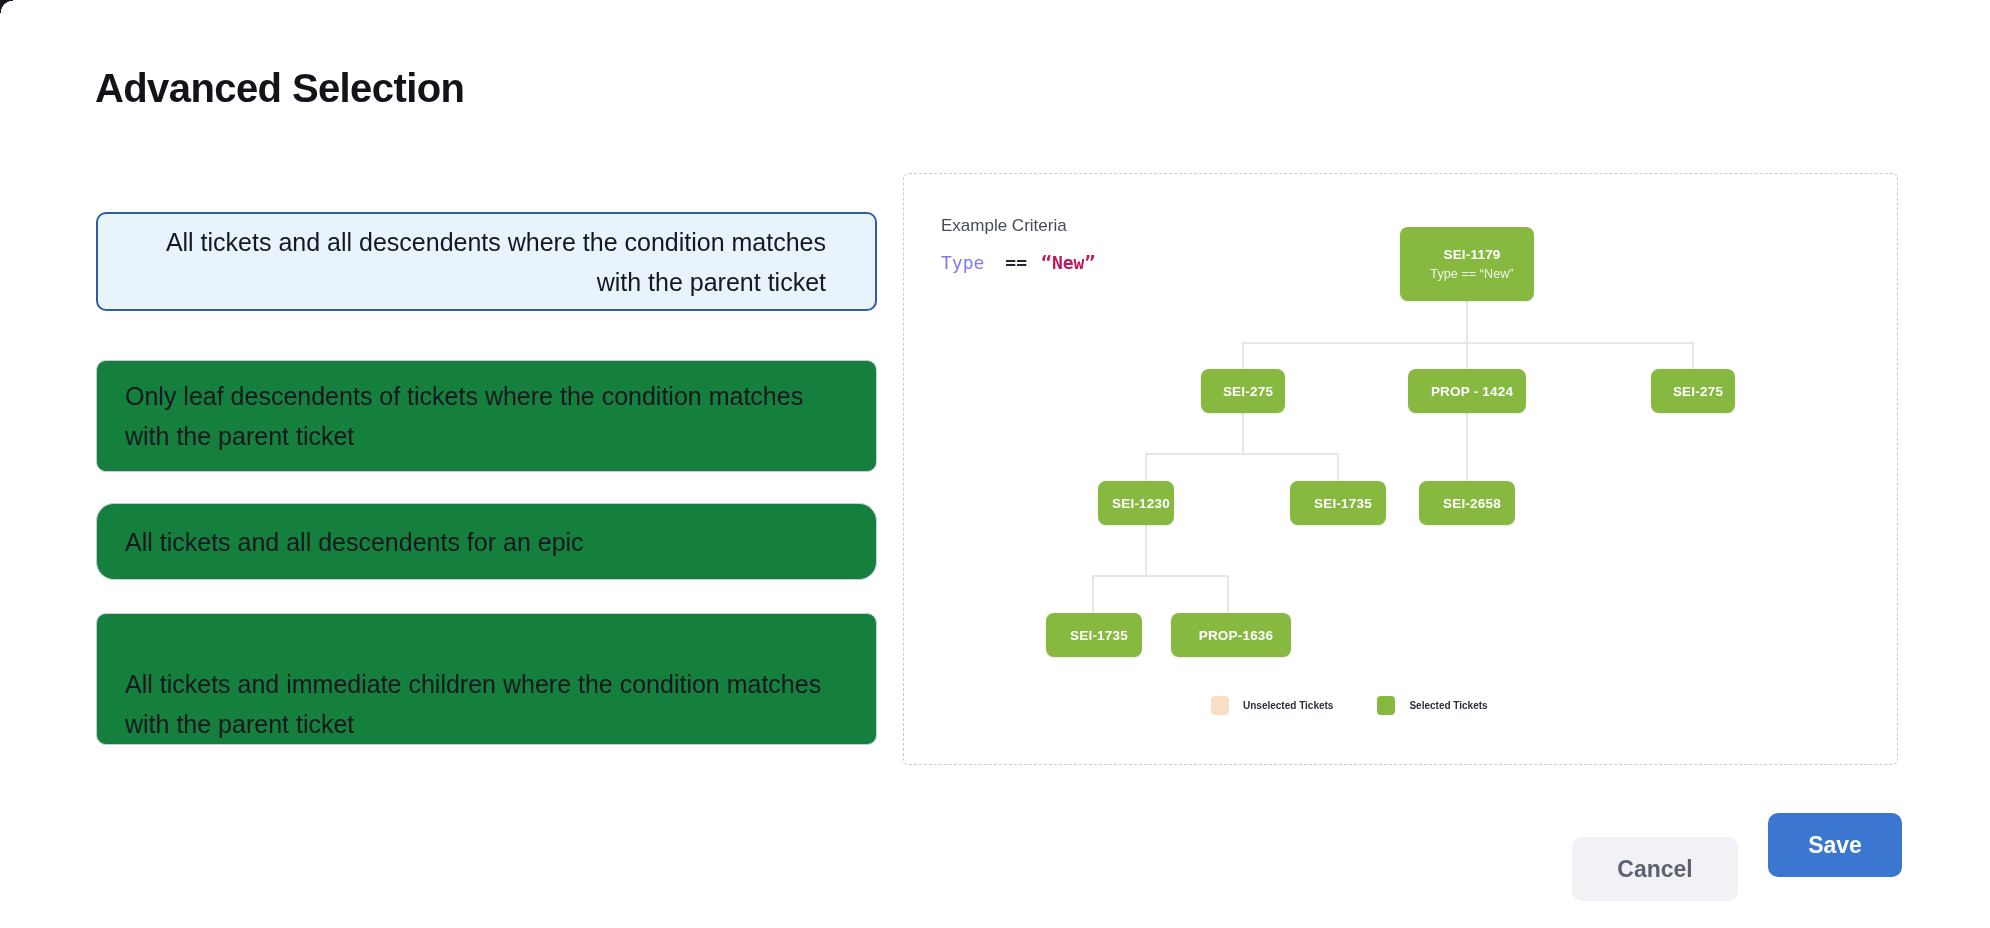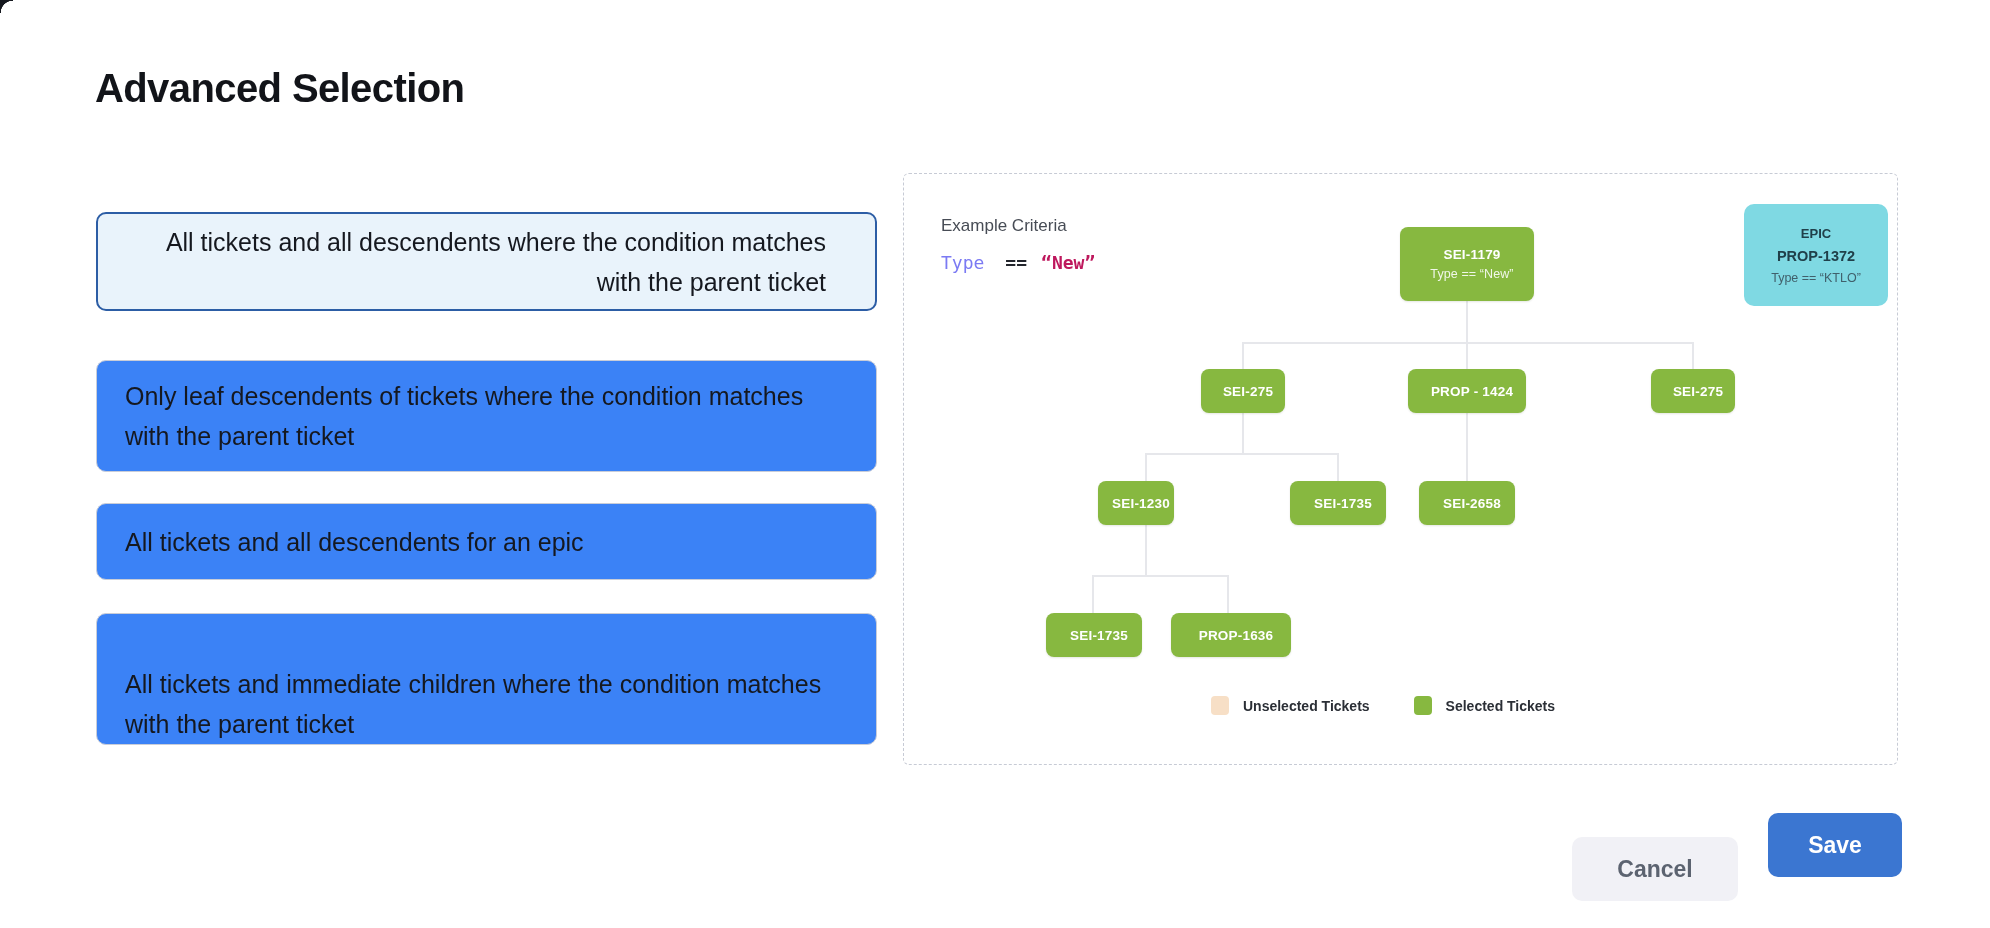--- a/index.html
+++ b/index.html
@@ -132,11 +132,6 @@
     <span class="code-field">Type</span><span class="code-op">==</span><span class="code-value">“New”</span>
   </div>
 
-  <div class="epic-card">
-    <div class="epic-type">EPIC</div>
-    <div class="epic-id">PROP-1372</div>
-    <div class="epic-cond">Type == “KTLO”</div>
-  </div>
 
   <div class="cl" style="left:562px;top:127px;width:2px;height:41px"></div>
   <div class="cl" style="left:338px;top:168px;width:452px;height:2px"></div>

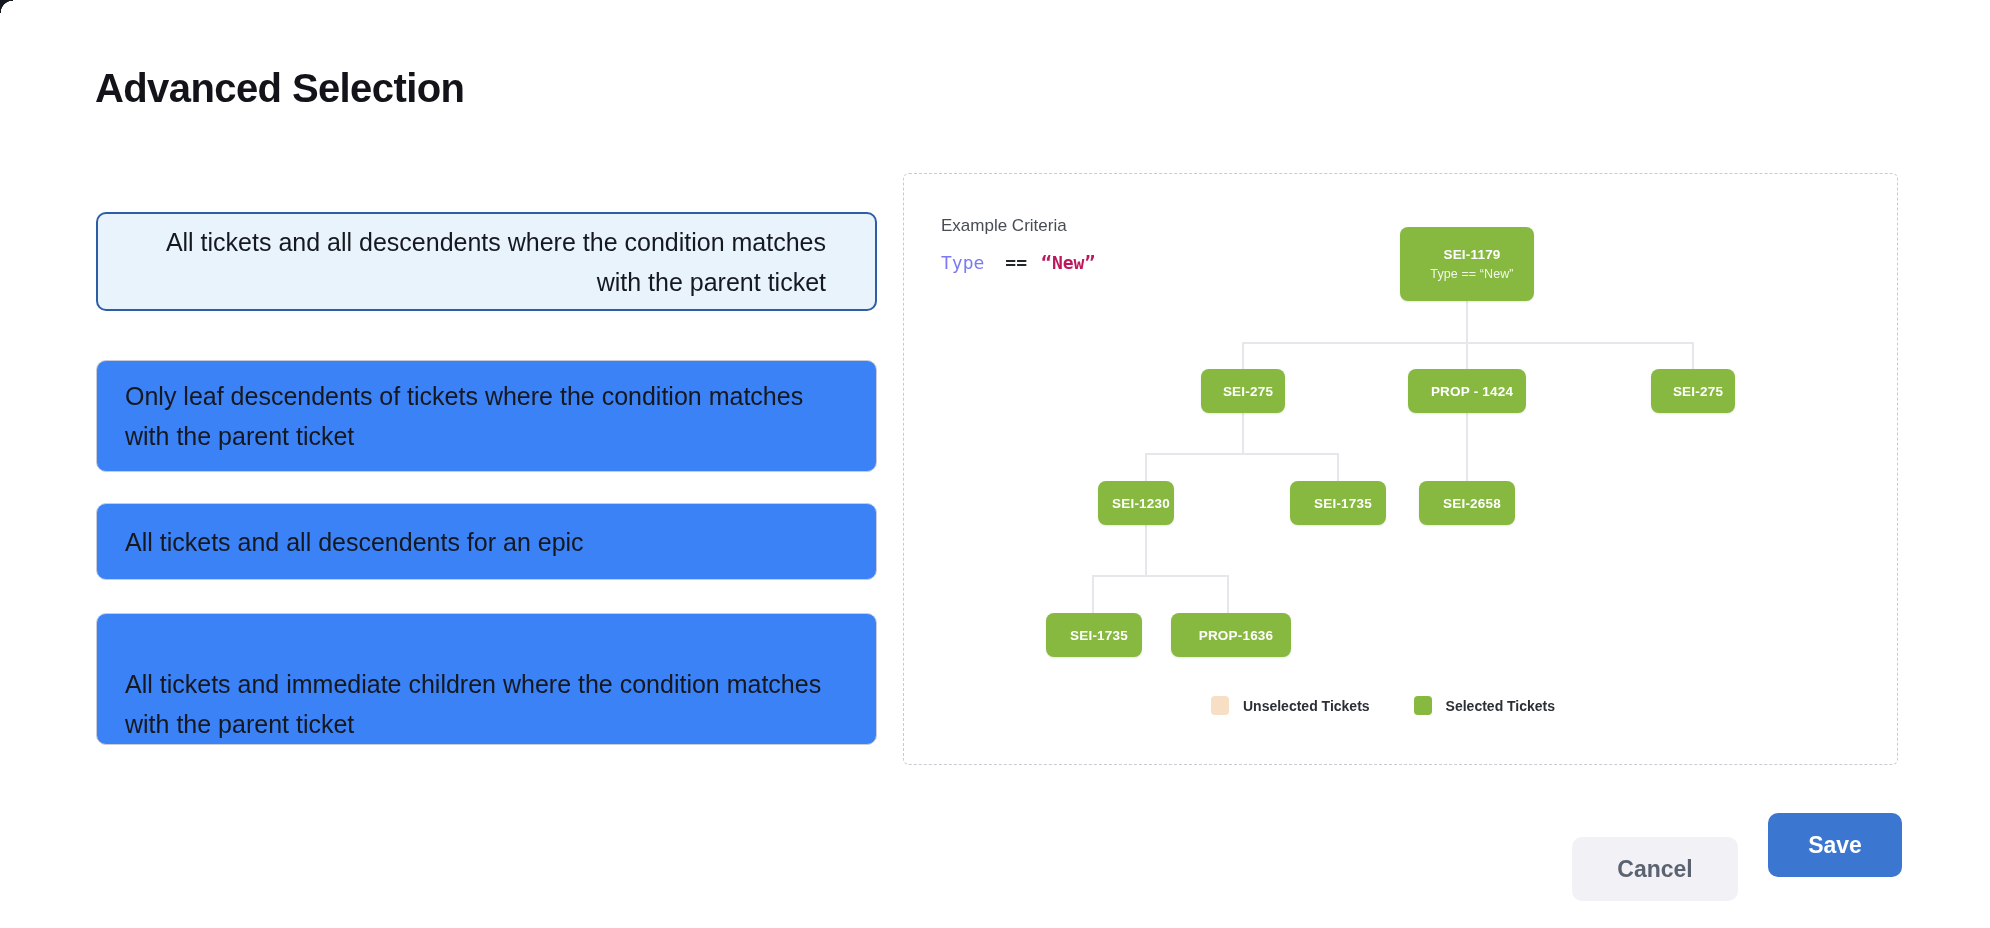--- a/index.html
+++ b/index.html
@@ -22,7 +22,7 @@
   .card {
     position: absolute; left: 96px; width: 781px;
     border: 1.5px solid #c9cdd8; border-radius: 10px;
-    background: #3b82f6;
+    background: #15803d;
     display: flex; align-items: center;
     padding: 0 28px;
     cursor: pointer;

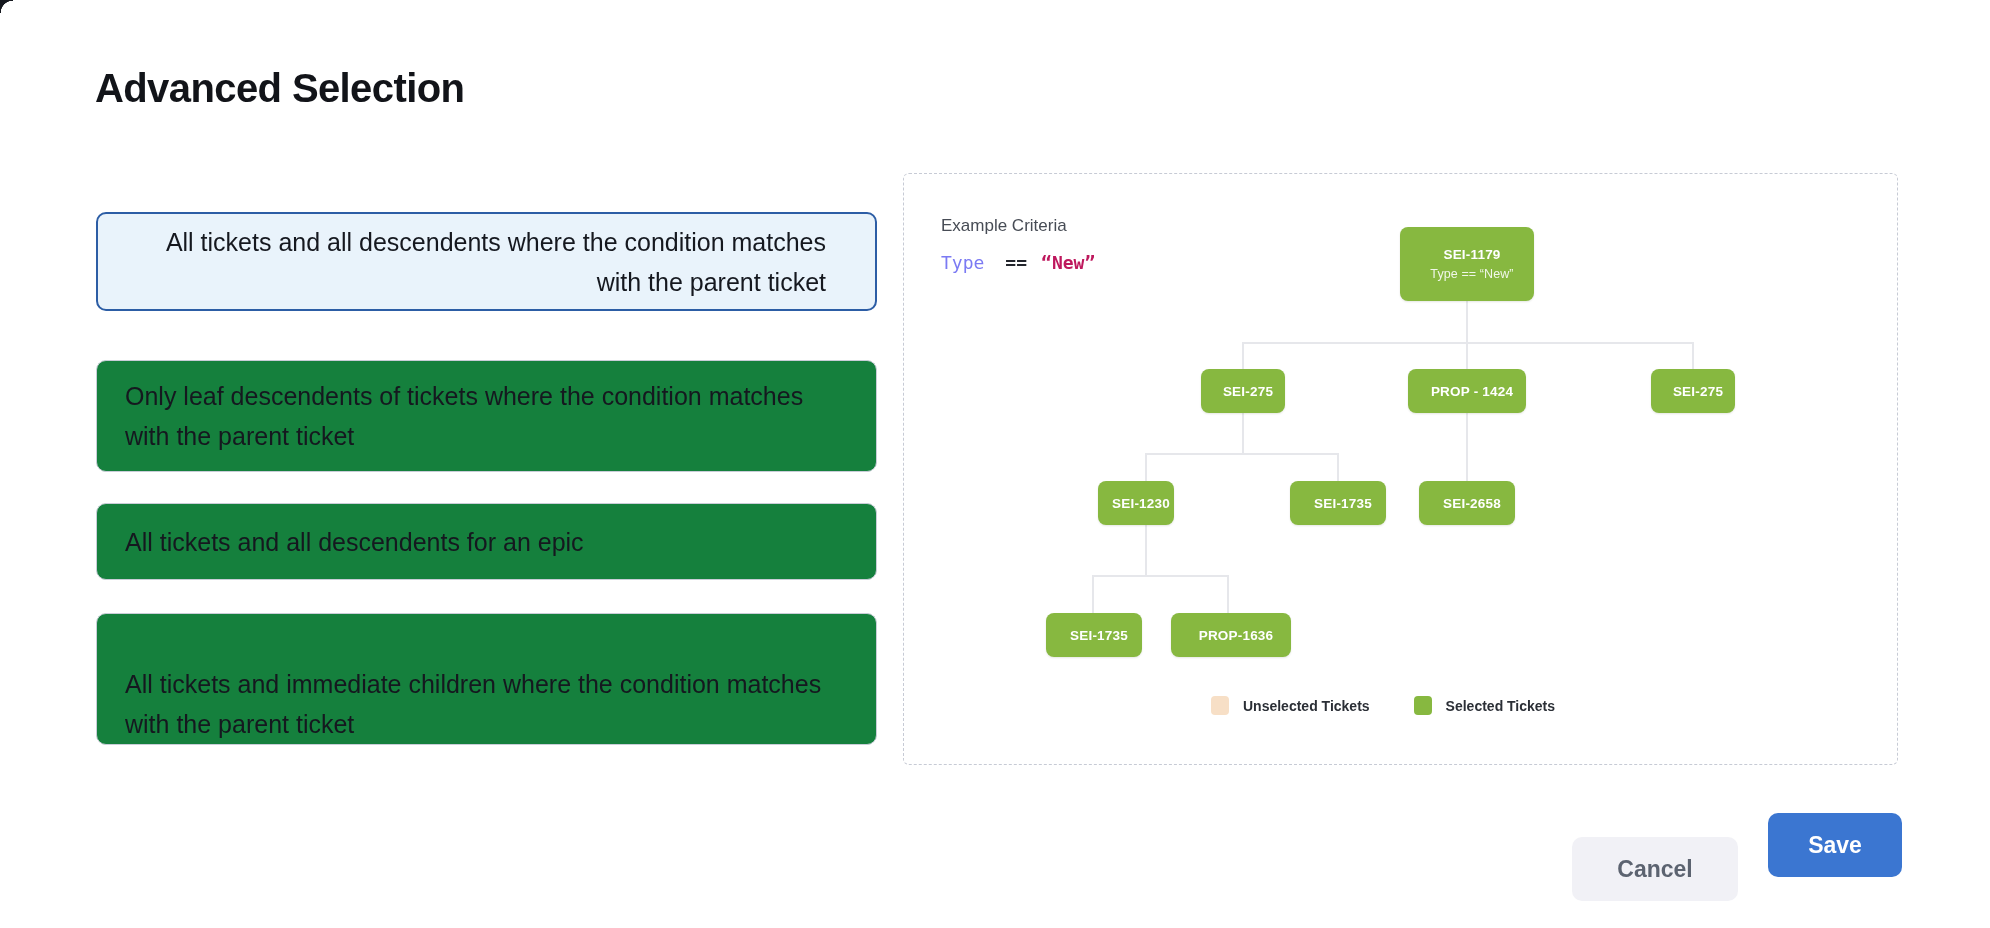--- a/index.html
+++ b/index.html
@@ -37,7 +37,7 @@
   }
   .card1 { top: 212px; height: 99px; text-align: right; }
   .card2 { top: 360px; height: 112px; }
-  .card3 { top: 503px; height: 77px; }
+  .card3 { top: 503px; height: 77px; border-radius: 18px; }
   .card4 { top: 613px; height: 132px; align-items: flex-end; }
 
   

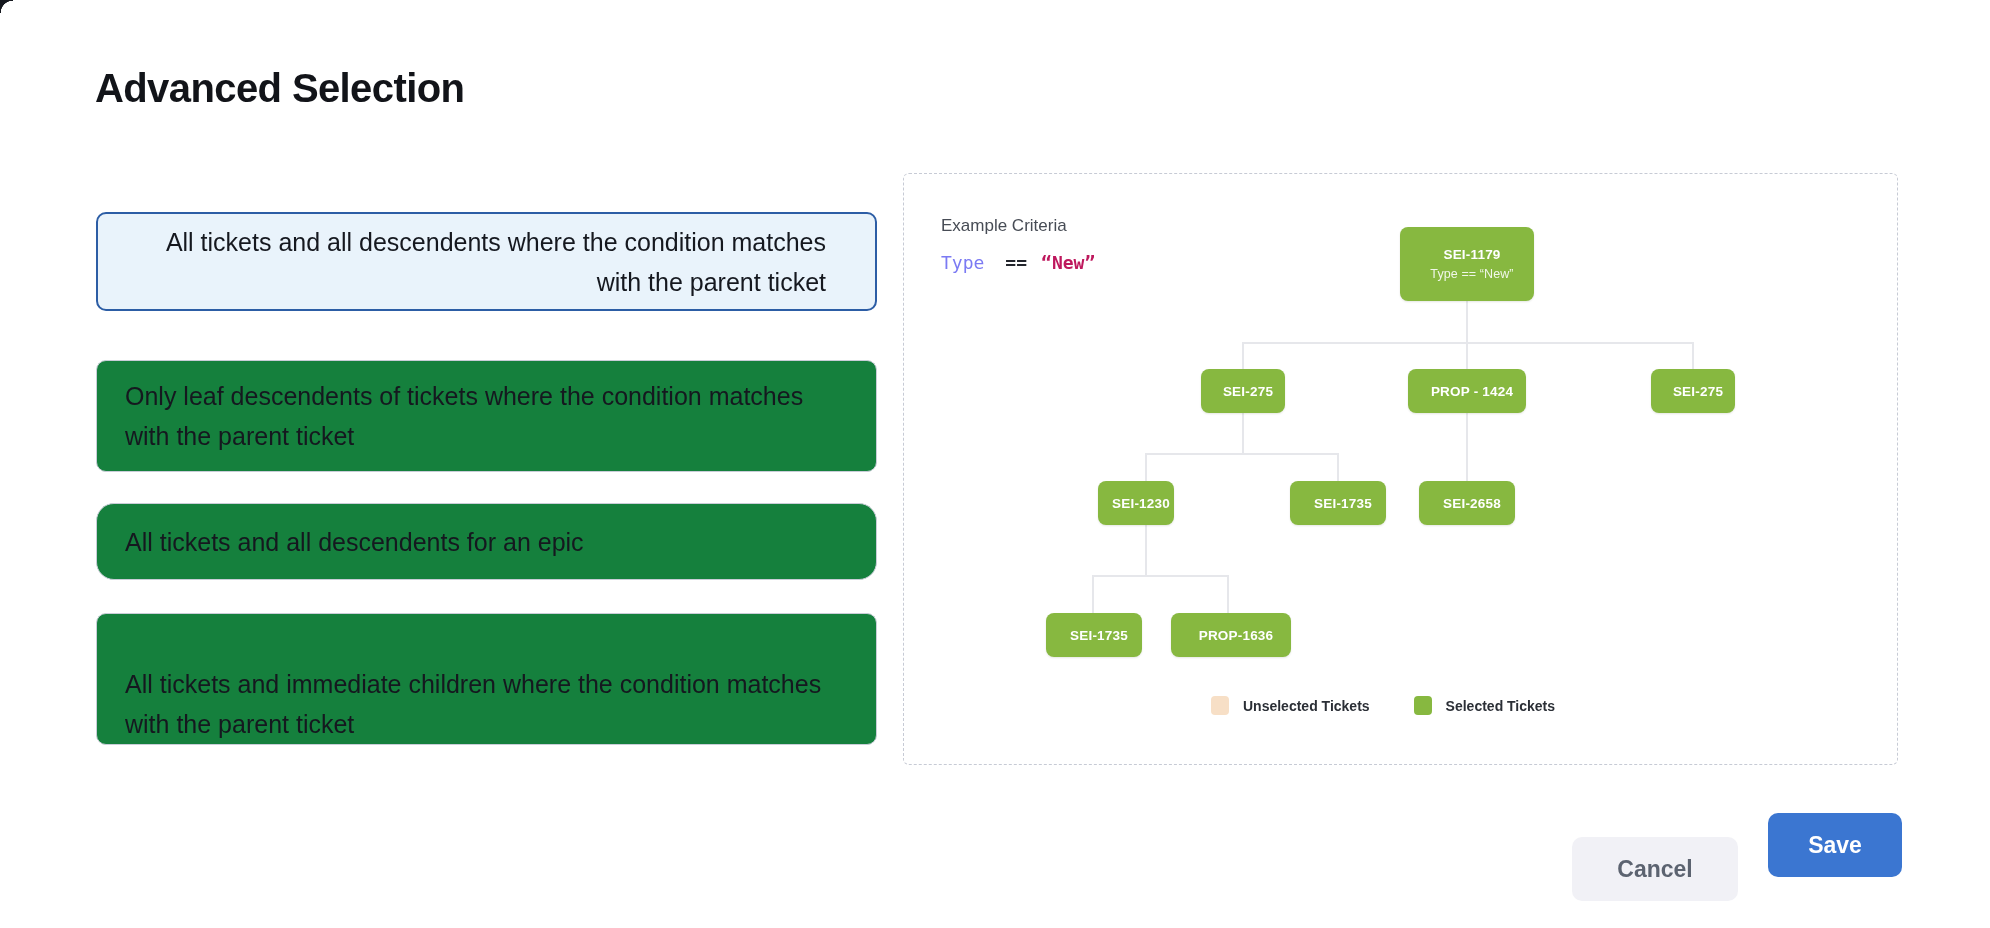--- a/index.html
+++ b/index.html
@@ -91,7 +91,7 @@
   .swatch { width: 18px; height: 19px; border-radius: 4px; }
   .swatch.sw-unselected { background: #f7dfc6; }
   .swatch.sw-selected { background: #87b840; }
-  .legend-label { font-size: 14px; font-weight: 700; color: #2b2f36; }
+  .legend-label { font-size: 10px; font-weight: 700; color: #2b2f36; }
 
   
   .btn {

